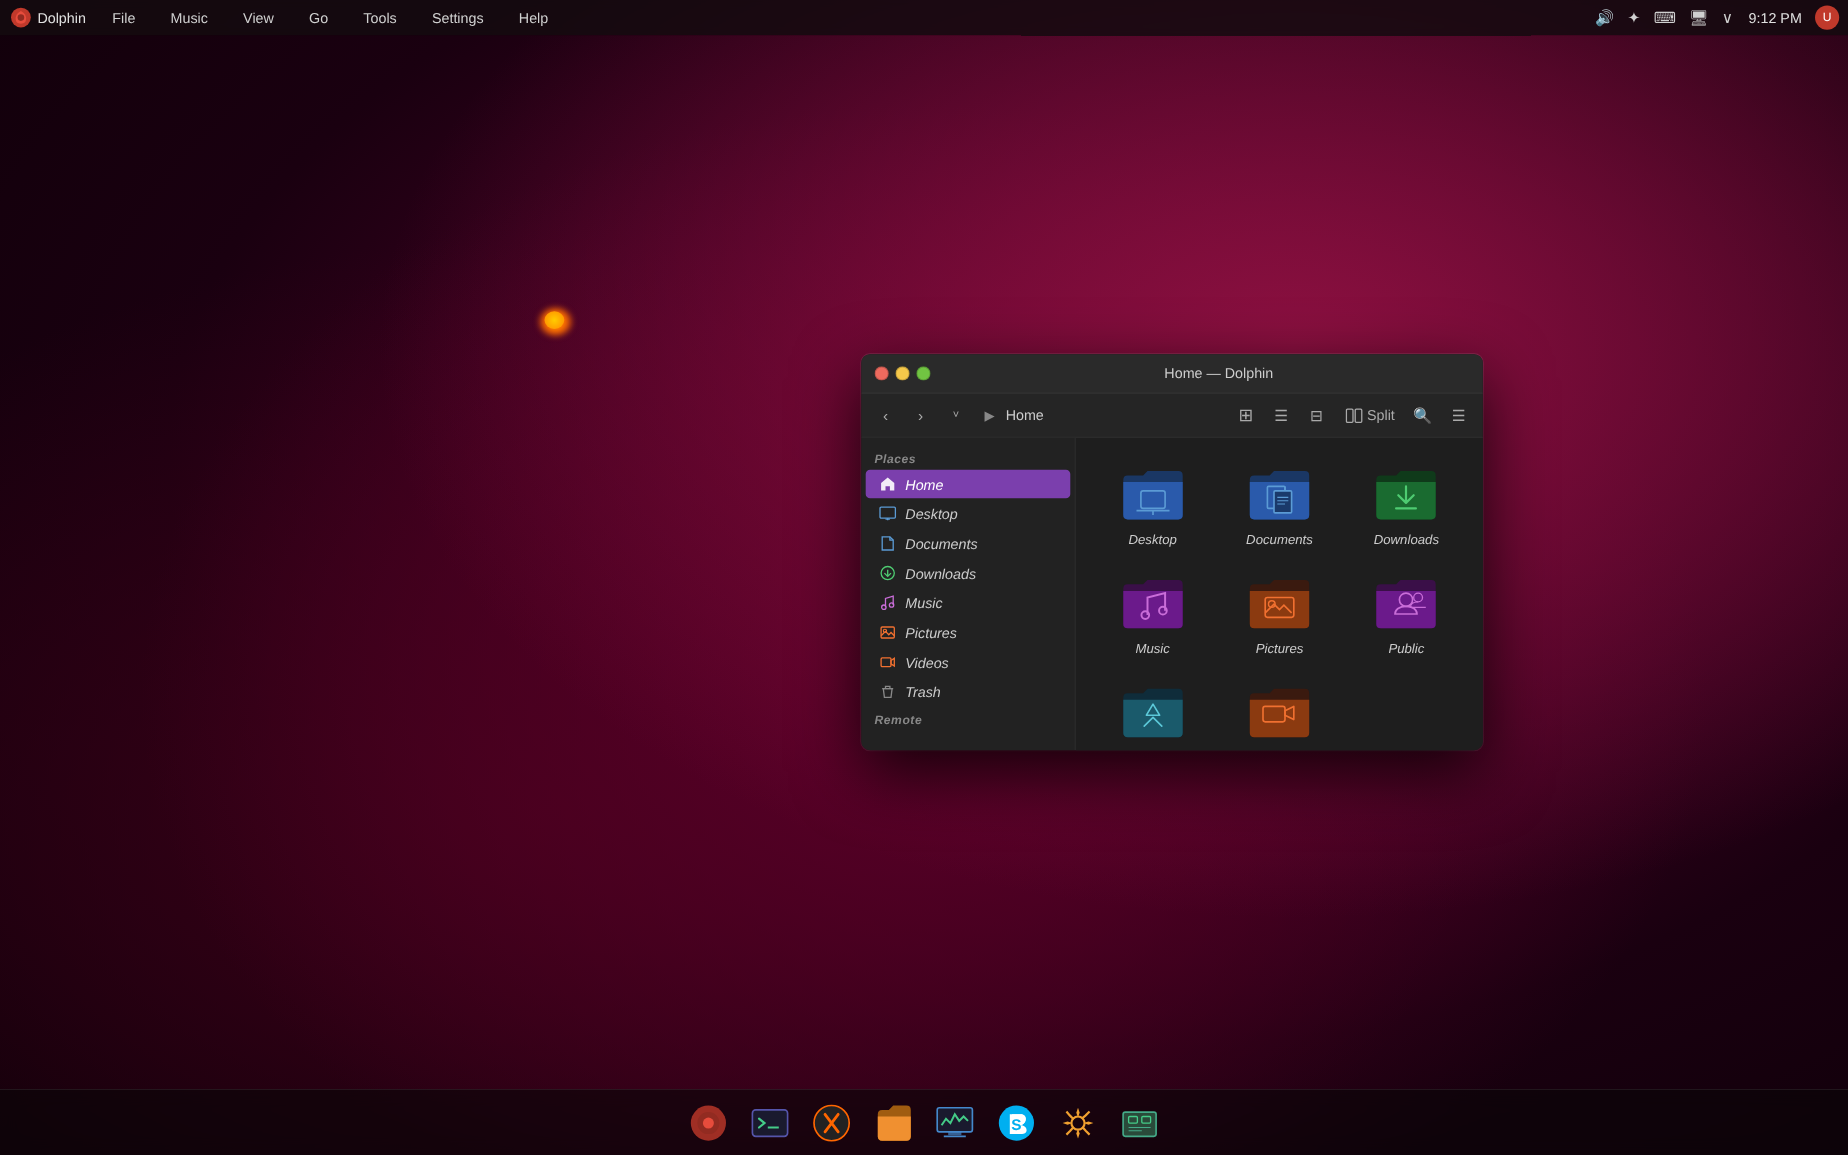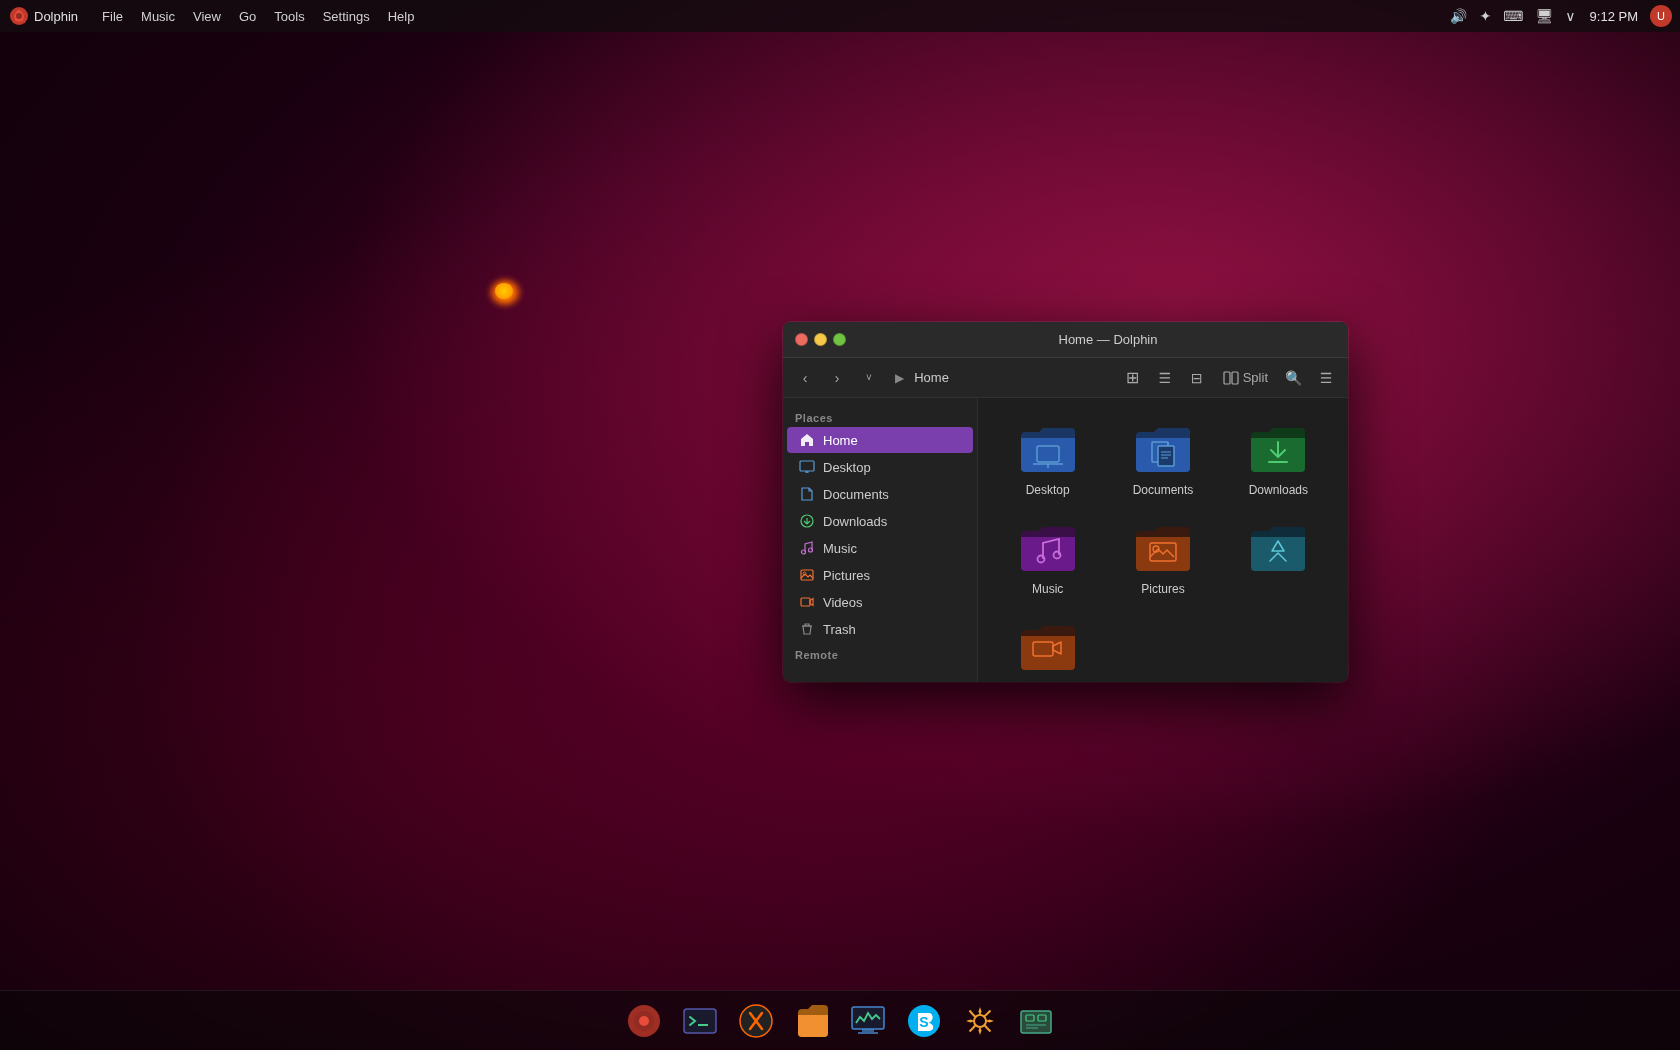--- a/index.html
+++ b/index.html
@@ -393,7 +393,7 @@
   </div>
   <span id="app-name">Dolphin</span>
 
-  <div id="menu-bar" style="display:flex;gap:2px;">
+  <div id="menu-bar" style="display:flex;gap:16px;">
   <span class="menu-item">File</span>
       <span class="menu-item">Music</span>
       <span class="menu-item">View</span>

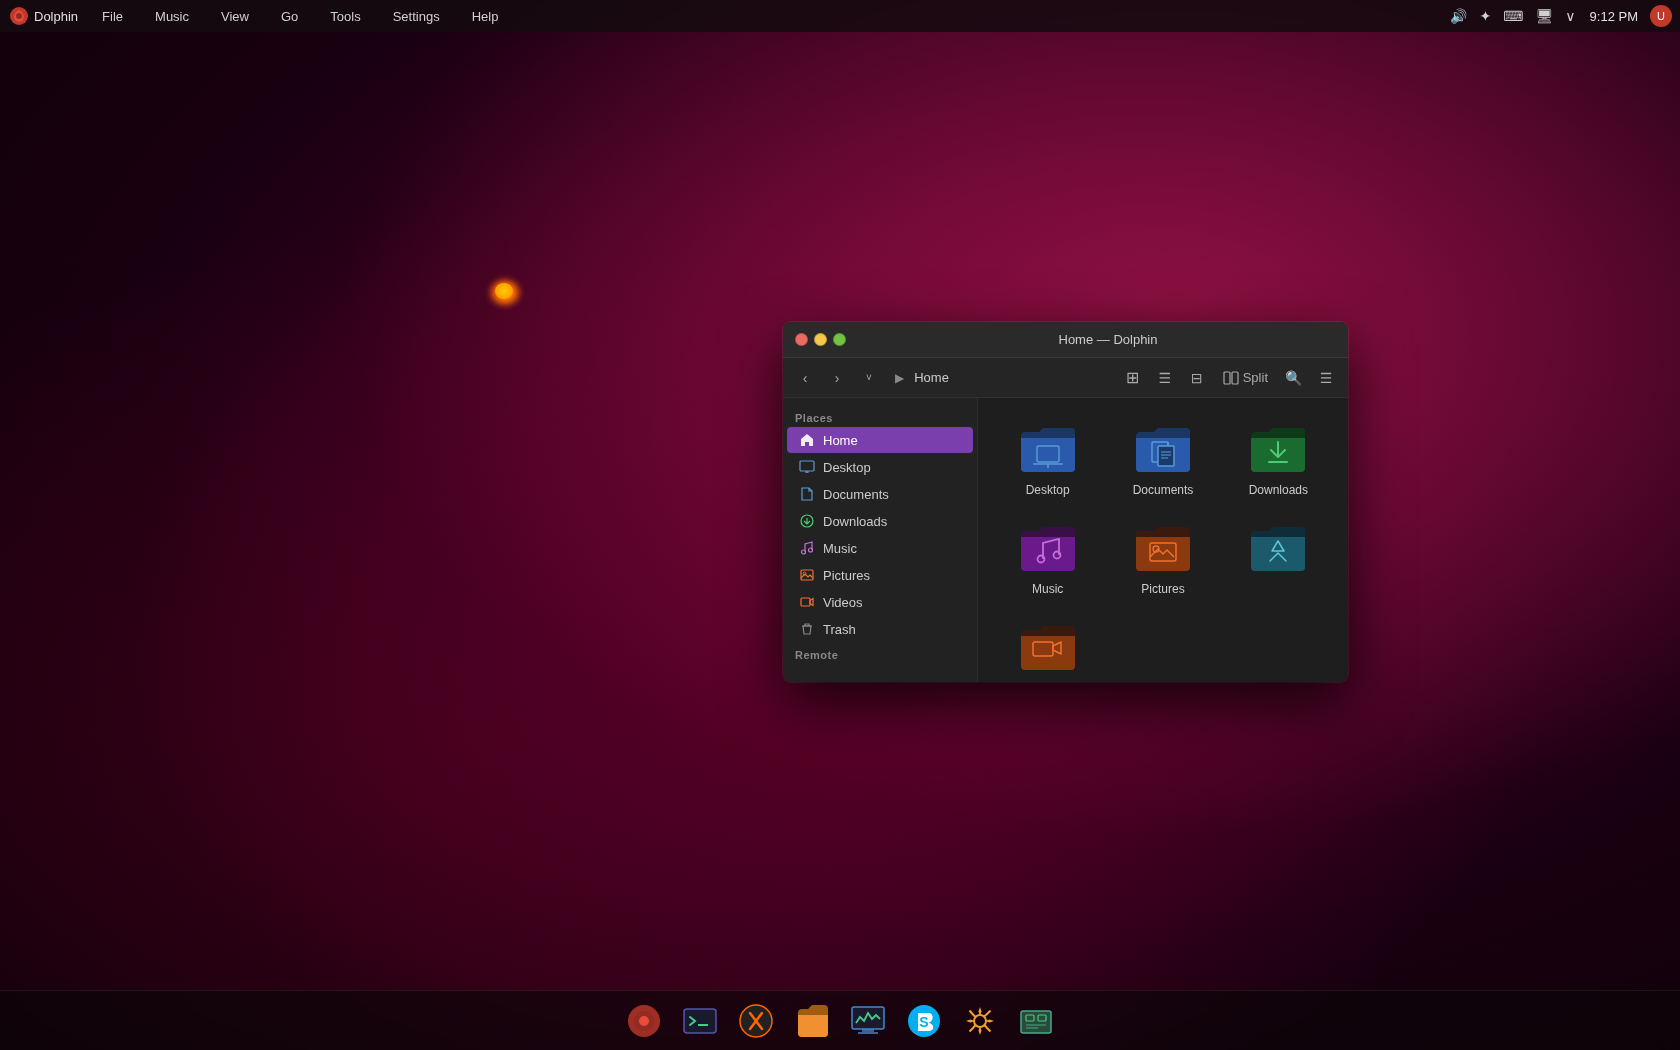--- a/index.html
+++ b/index.html
@@ -264,6 +264,7 @@
       display: flex;
       flex: 1;
       overflow: hidden;
+      font-style: italic;
     }
 
     

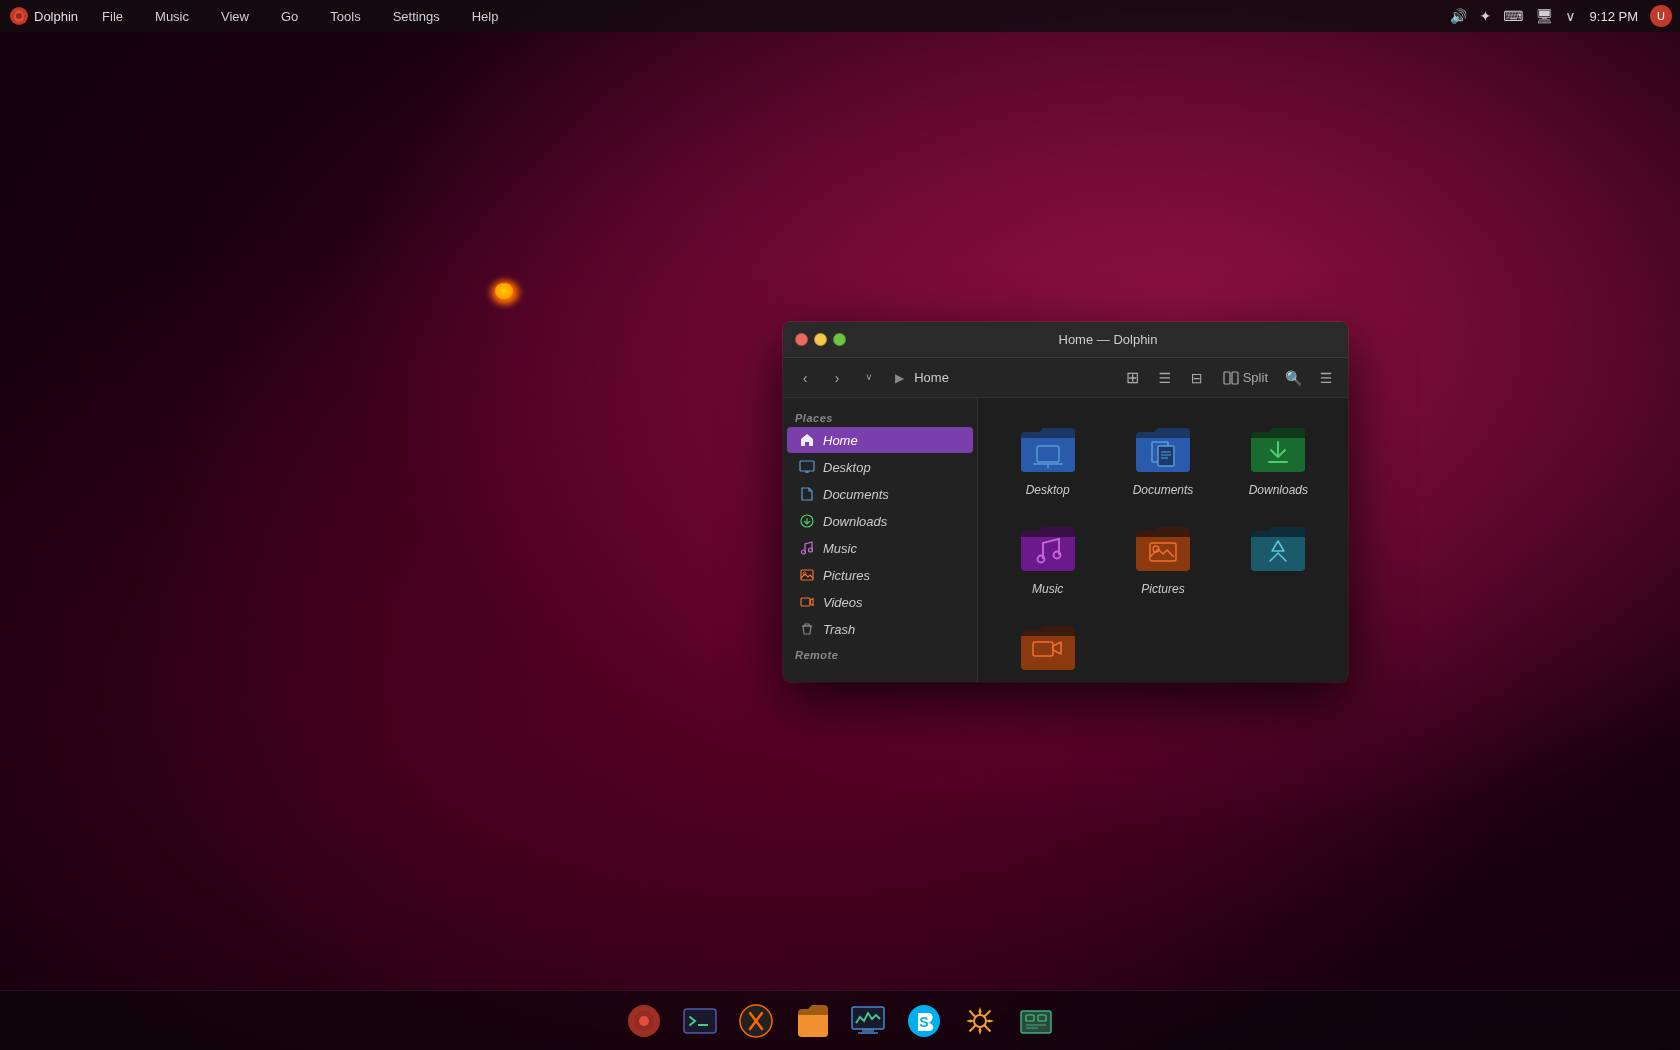--- a/index.html
+++ b/index.html
@@ -621,6 +621,19 @@
         <span class="file-label">Pictures</span>
       </div>
 
+      <div class="file-item">
+        <div class="folder-icon-wrap">
+          <svg width="58" height="52" viewBox="0 0 58 52">
+            <path d="M2 12 Q2 8 6 8 L20 8 L24 4 L52 4 Q56 4 56 8 L56 44 Q56 48 52 48 L6 48 Q2 48 2 44 Z" fill="#3d0d4d" opacity="0.9"></path>
+            <path d="M2 14 L56 14 L56 44 Q56 48 52 48 L6 48 Q2 48 2 44 Z" fill="#6b1a8b"></path>
+            <circle cx="29" cy="22" r="6" fill="none" stroke="#c96dd8" stroke-width="1.5"></circle>
+            <path d="M29 28 c-6 0-10 3-10 7 h20 c0-4-4-7-10-7z" fill="none" stroke="#c96dd8" stroke-width="1.5"></path>
+            <circle cx="40" cy="20" r="4" fill="none" stroke="#c96dd8" stroke-width="1.2"></circle>
+            <path d="M40 24 c-4 0-7 2-7 5 h14" fill="none" stroke="#c96dd8" stroke-width="1.2"></path>
+          </svg>
+        </div>
+        <span class="file-label">Public</span>
+      </div>
 
       <div class="file-item">
         <div class="folder-icon-wrap">

